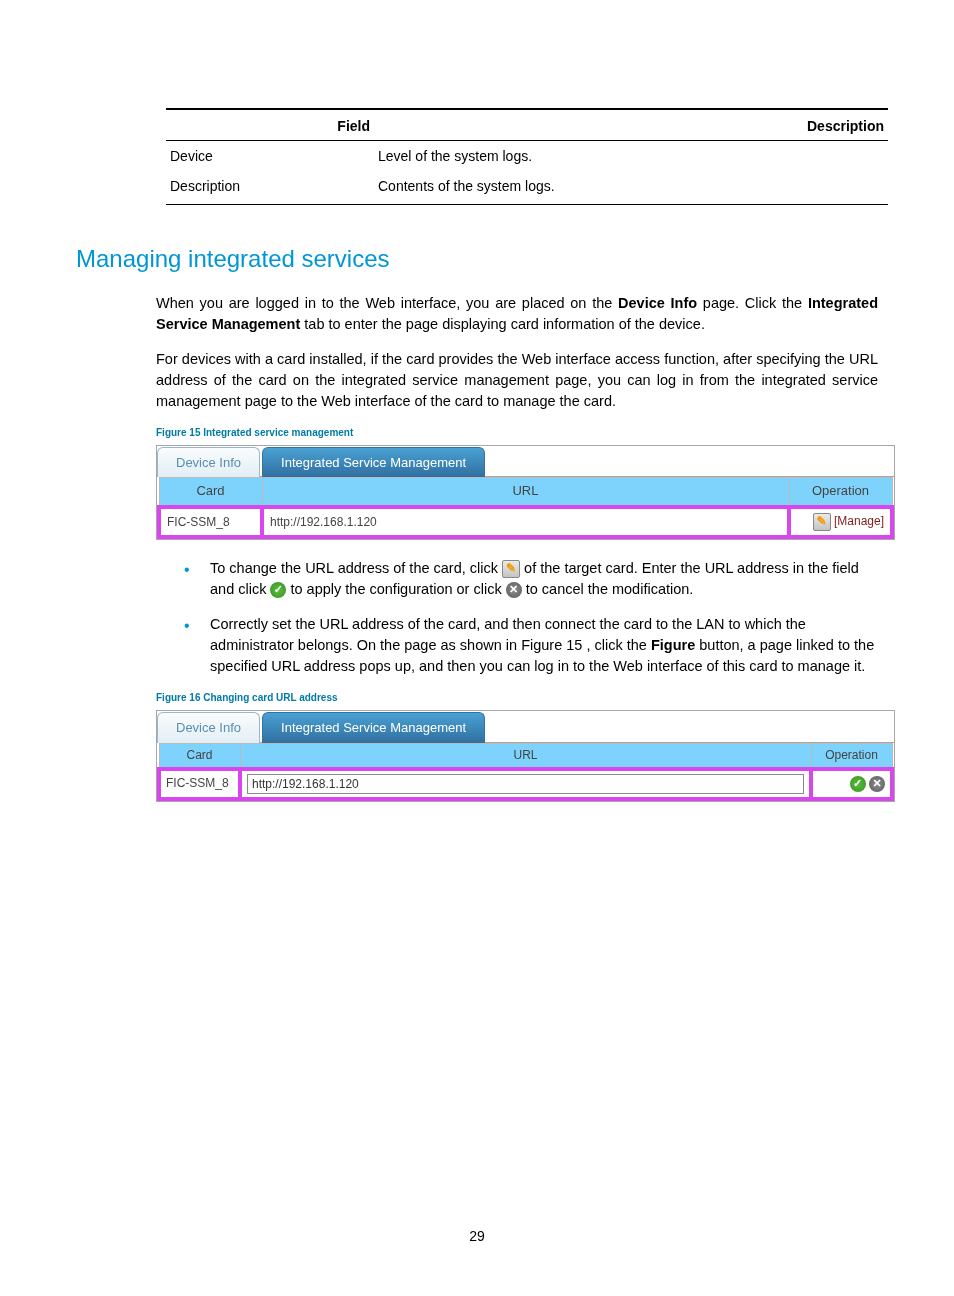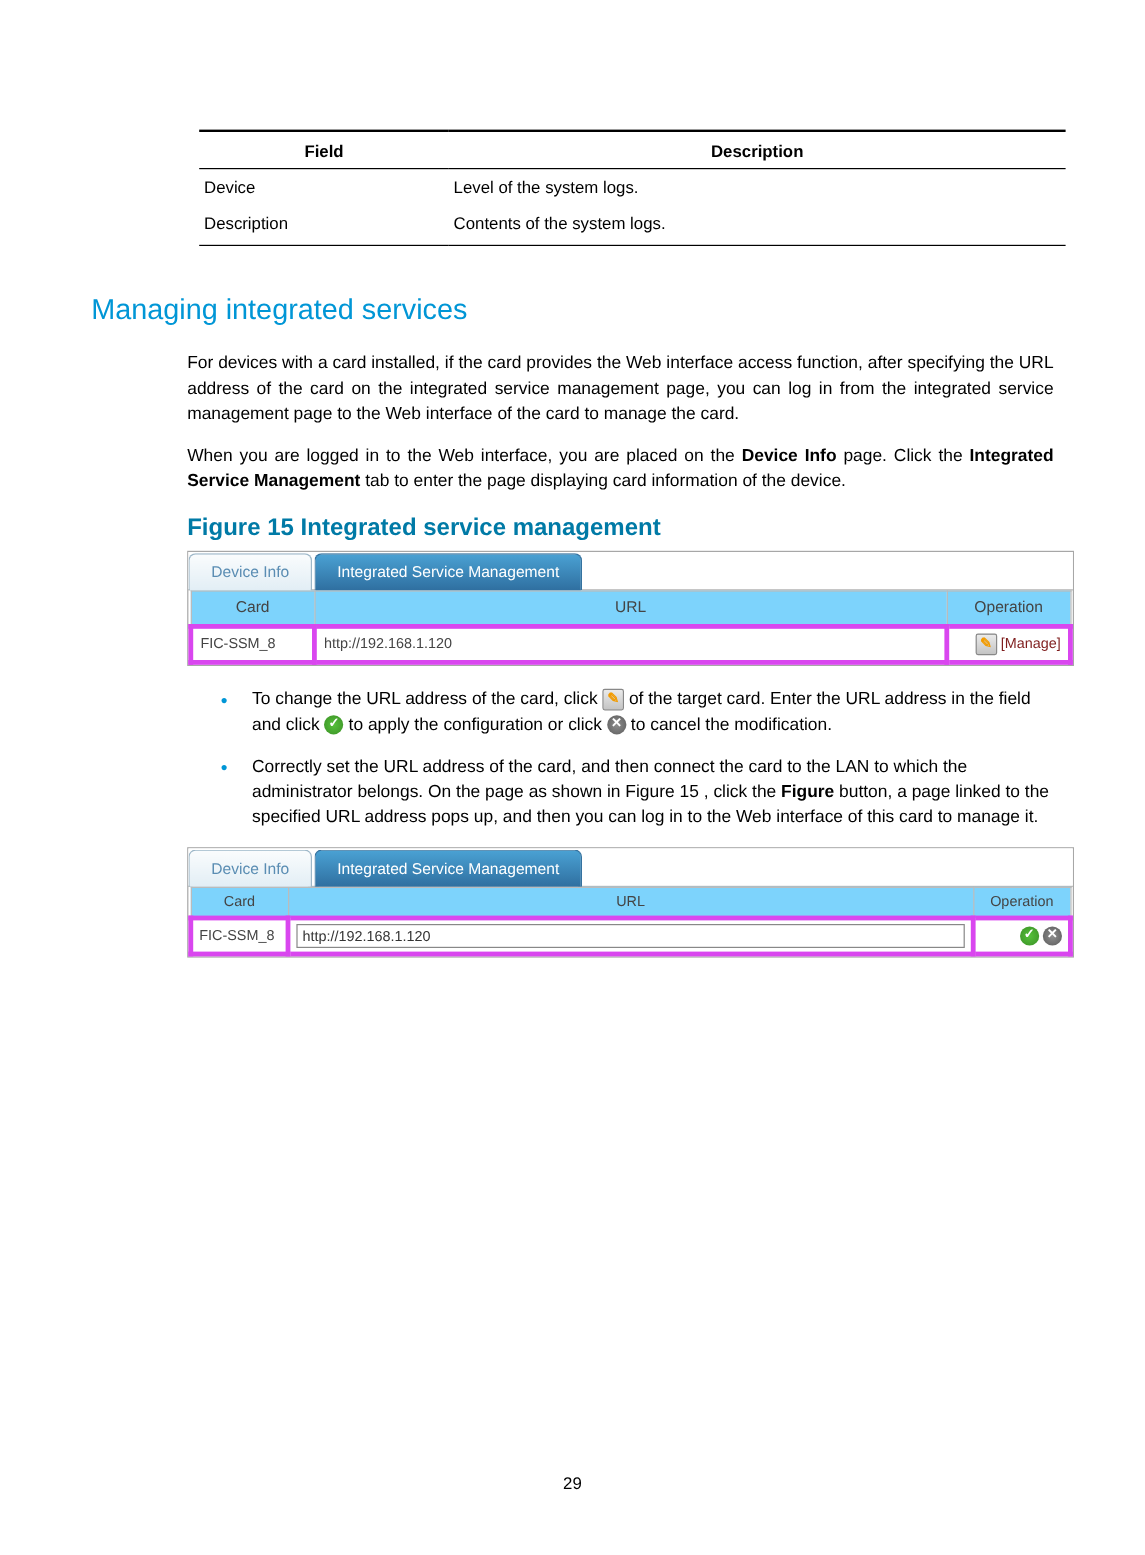--- a/index.html
+++ b/index.html
@@ -27,7 +27,7 @@
   }
   .field-table thead tr { border-top: 2px solid #000; }
   .field-table thead th {
-    text-align: center;
+    text-align: right;
     font-weight: bold;
     padding: 8px 4px 6px 4px;
     border-bottom: 1.5px solid #000;

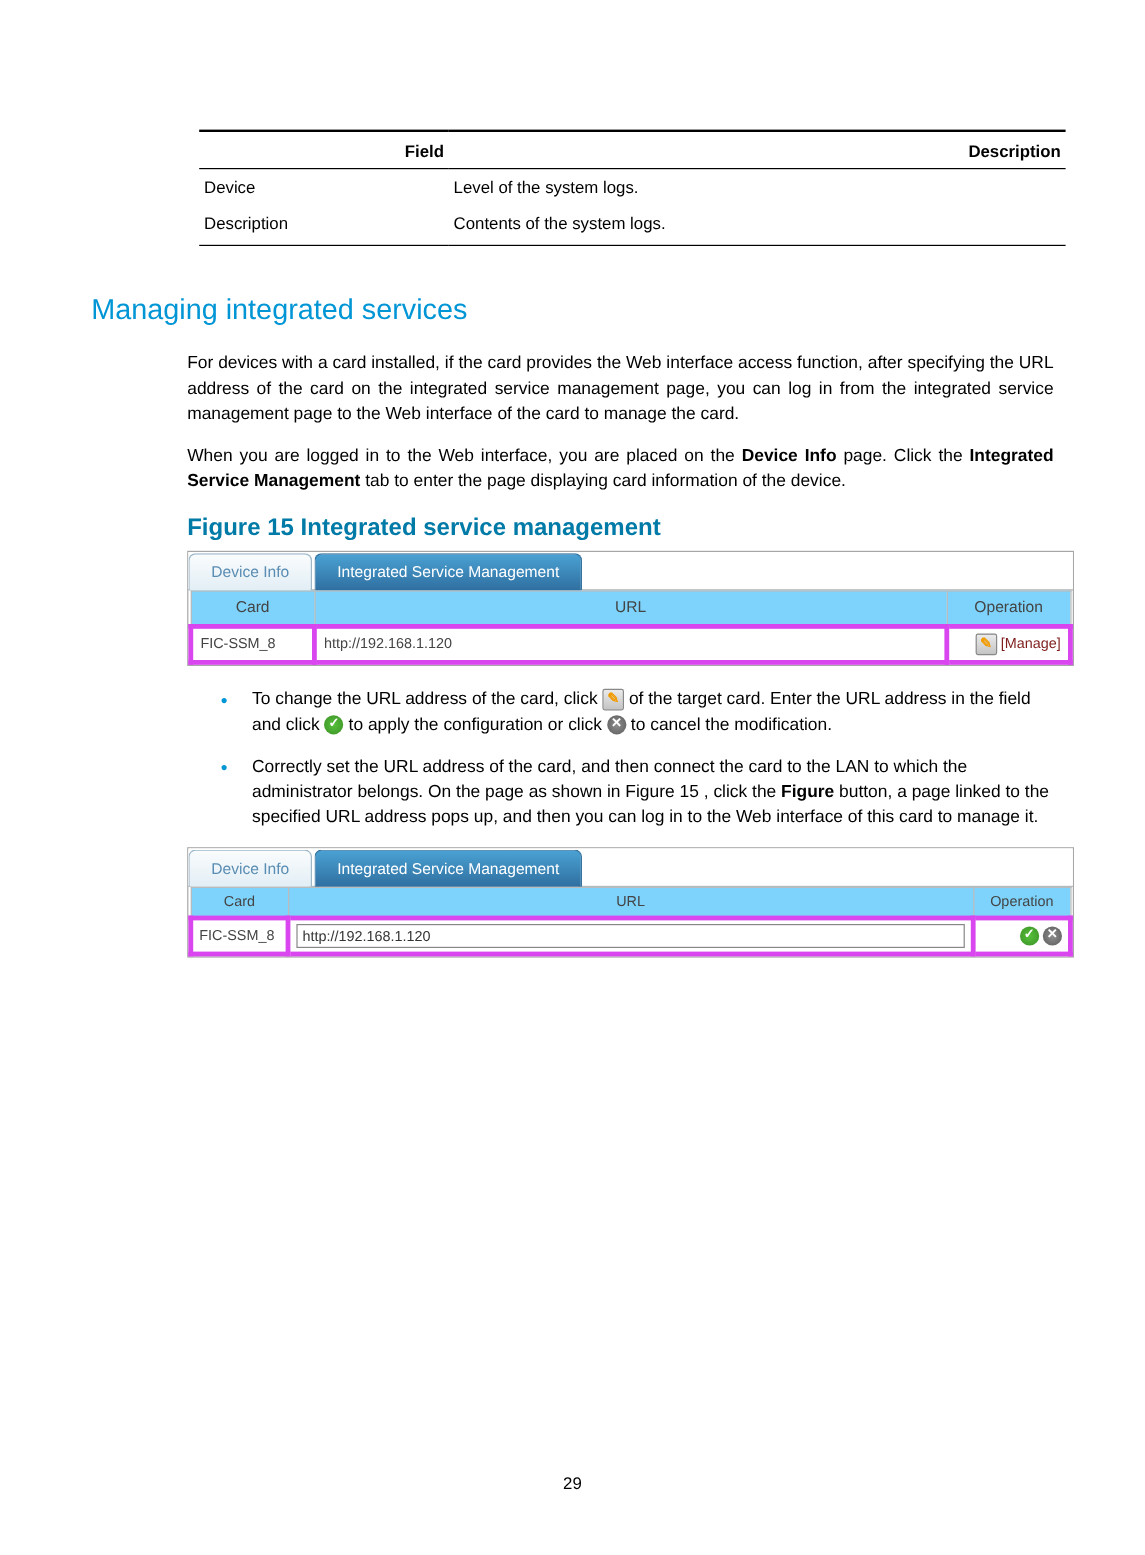--- a/index.html
+++ b/index.html
@@ -234,11 +234,11 @@
   <h1 class="main">Managing integrated services</h1>
 
   <div class="content">
-    <p>For devices with a card installed, if the card provides the Web interface access function, after specifying the URL address of the card on the integrated service management page, you can log in from the integrated service management page to the Web interface of the card to manage the card.</p>
-
     <p>
       <span>When you are logged in to the Web interface, you are placed on the </span><b>Device Info</b><span> page. Click the </span><b>Integrated Service Management</b><span> tab to enter the page displaying card information of the device.</span>
     </p>
+
+    <p>For devices with a card installed, if the card provides the Web interface access function, after specifying the URL address of the card on the integrated service management page, you can log in from the integrated service management page to the Web interface of the card to manage the card.</p>
 
     <div class="figcap">Figure 15 Integrated service management</div>
 

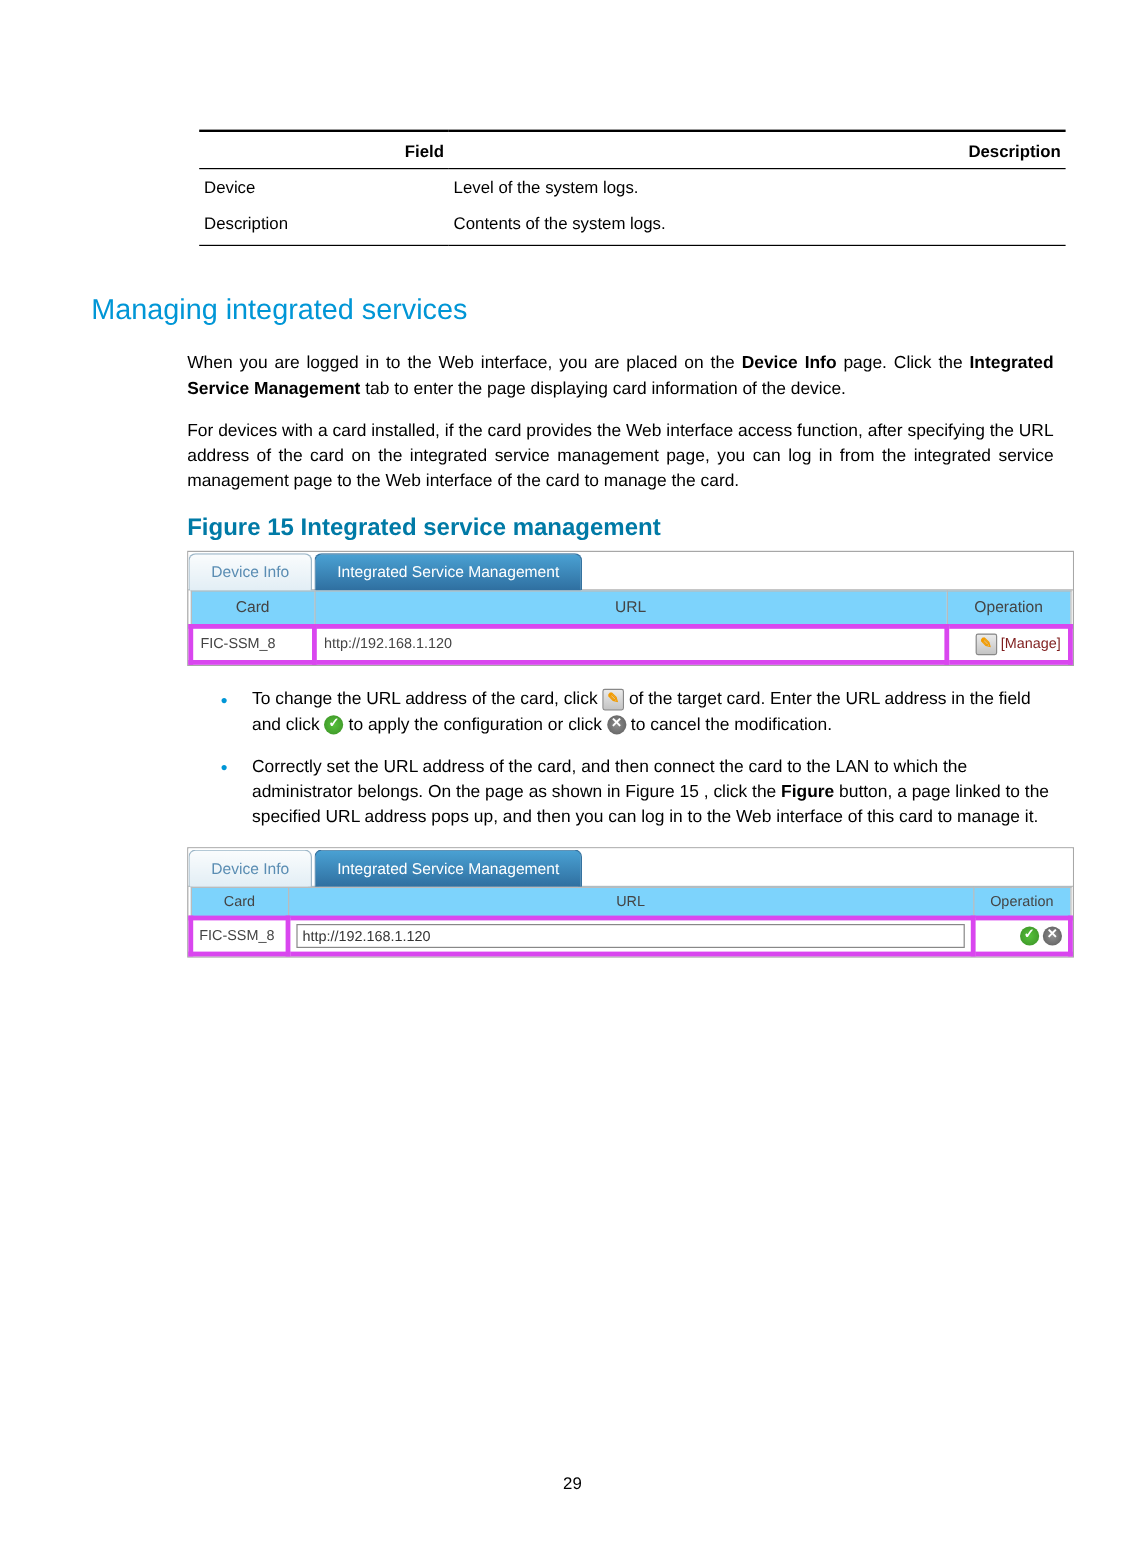--- a/index.html
+++ b/index.html
@@ -61,7 +61,7 @@
   .figcap {
     color: #007aa6;
     font-weight: bold;
-    font-size: 20px;
+    font-size: 10px;
     margin: 6px 0 4px 0;
   }
   .figlink { color: #000000; text-decoration: none; }

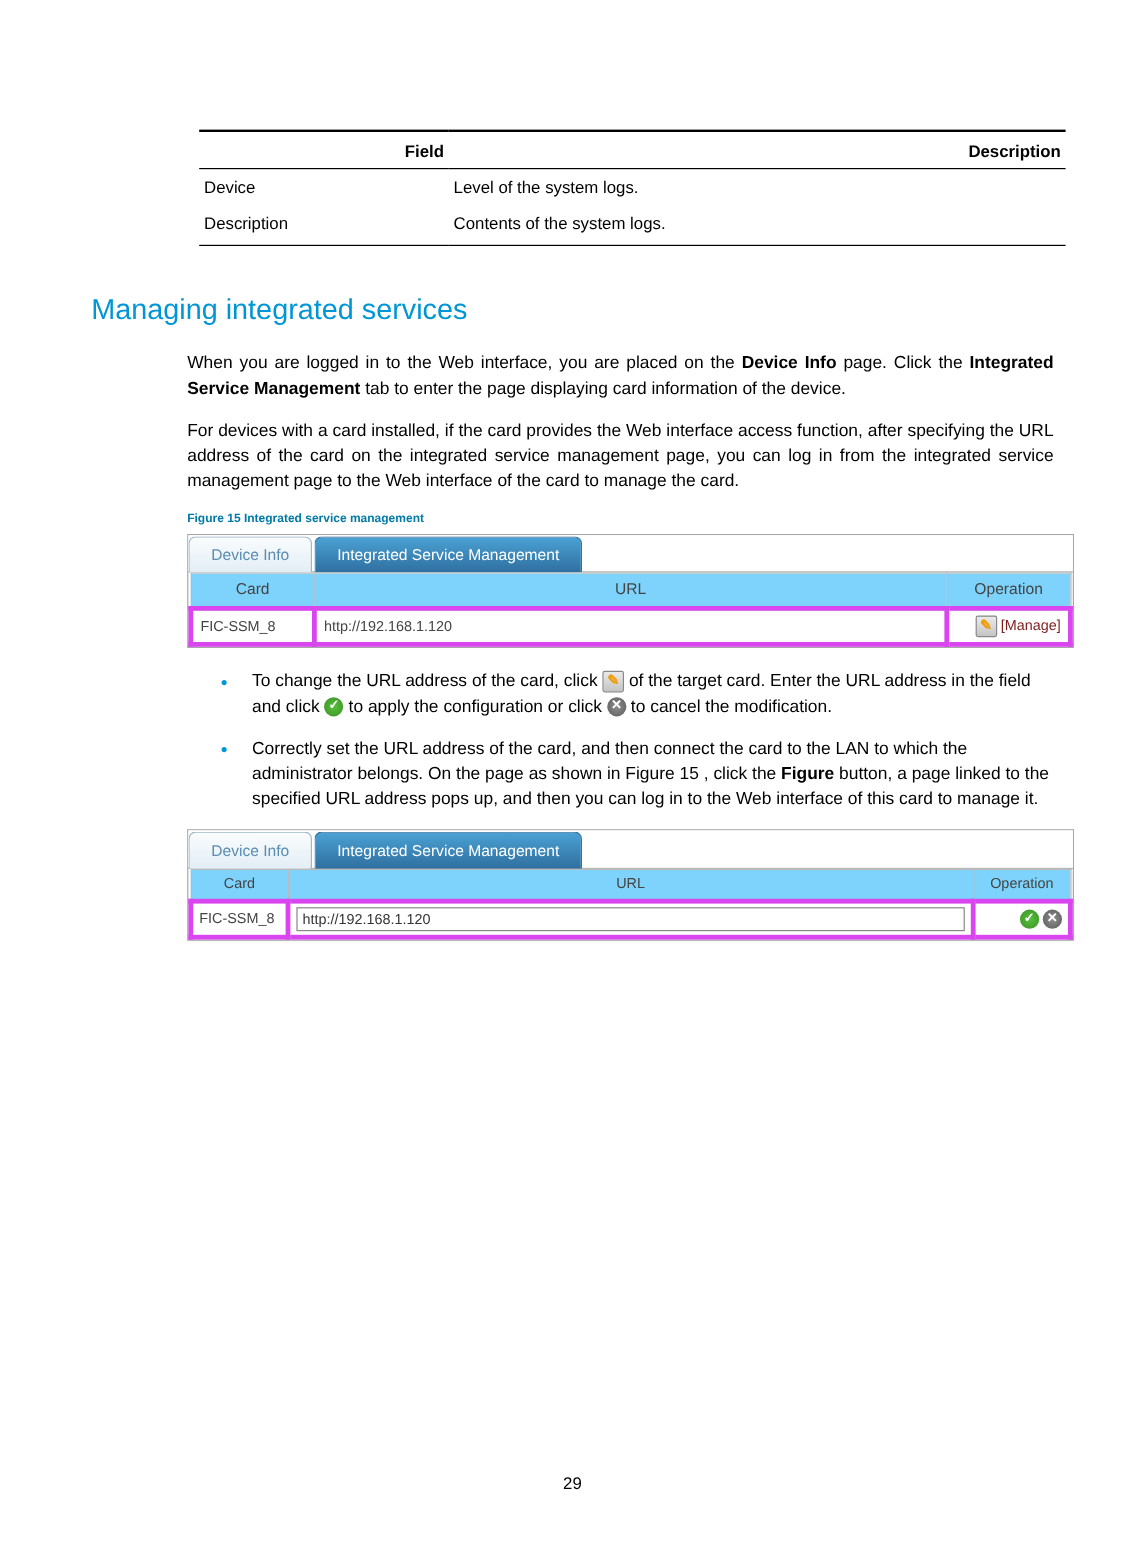--- a/index.html
+++ b/index.html
@@ -289,6 +289,7 @@
       </li>
     </ul>
 
+    <div class="figcap">Figure 16 Changing card URL address</div>
 
     <div class="screenshot">
       <div class="tab-strip">

